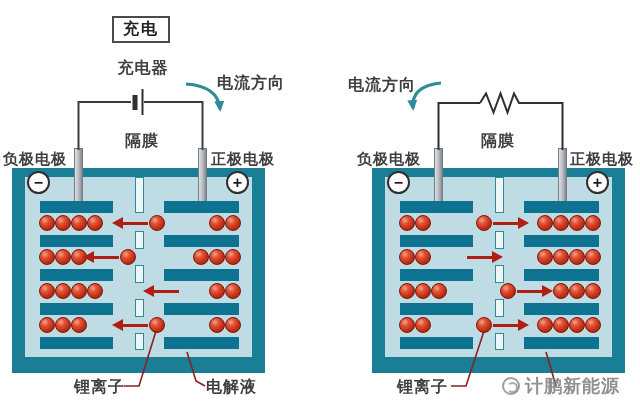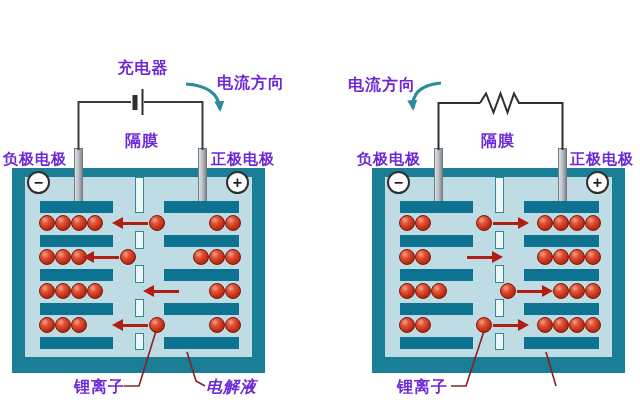--- a/index.html
+++ b/index.html
@@ -99,6 +99,9 @@
     <path d="M546,352 L556,386" fill="none" stroke="#8b2020" stroke-width="1.6"></path>
   </svg>
 
+  <div class="titlebox tb0">
+    <span>充电</span>
+  </div>
 
   <div class="lbl f16 ctr dev0">充电器</div>
   <div class="lbl f16 cur0">电流方向</div>

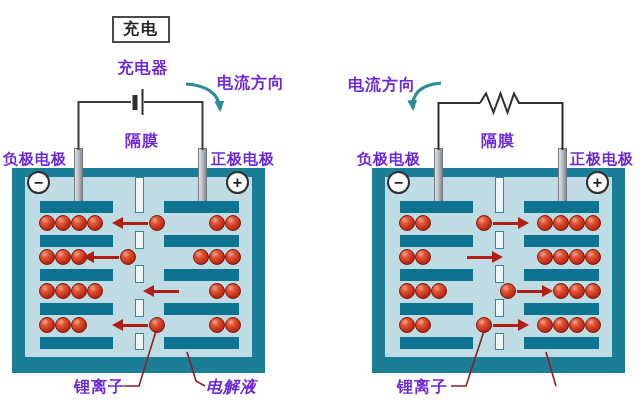--- a/index.html
+++ b/index.html
@@ -41,7 +41,7 @@
   .lines{position:absolute;left:0;top:0;width:640px;height:414px;pointer-events:none;z-index:6;}
 
   
-  .lbl{position:absolute;font-weight:700;color:#6d28d9;white-space:nowrap;z-index:7;letter-spacing:1px;}
+  .lbl{position:absolute;font-weight:700;color:#404040;white-space:nowrap;z-index:7;letter-spacing:1px;}
   .f16{font-size:16px}
   .f15{font-size:15px}
   .ctr{text-align:center}

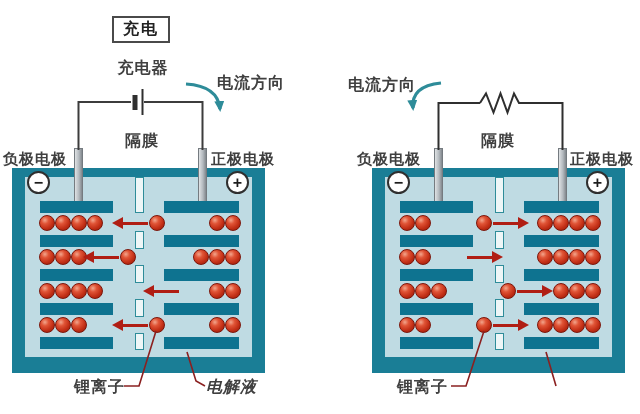--- a/index.html
+++ b/index.html
@@ -61,7 +61,7 @@
   .negl1{left:357px;top:150px;}
   .posl1{left:570px;top:150px;}
   .li0{left:74px;top:377px;}
-  .el0{left:206px;top:377px;font-style:italic;}
+  .el0{left:206px;top:377px;}
   .li1{left:397px;top:377px;}
 
   

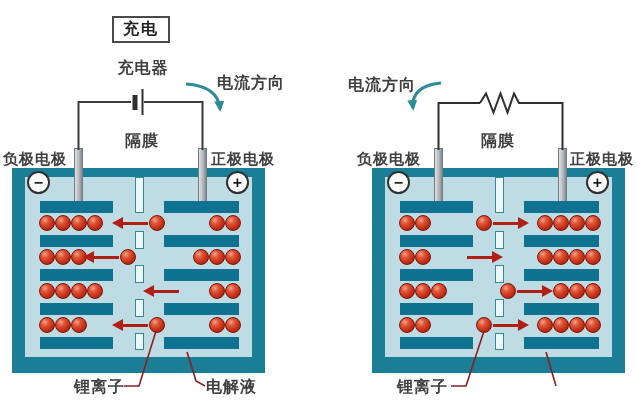--- a/index.html
+++ b/index.html
@@ -232,6 +232,10 @@
       <div class="ion-arrow aright" style="left: 121px; top: 151px; width: 36px;"></div>
     </div>
 
+  <div class="wm">
+    <span class="wm-logo"></span>
+    <span>计鹏新能源</span>
+  </div>
 
 </div>
 

